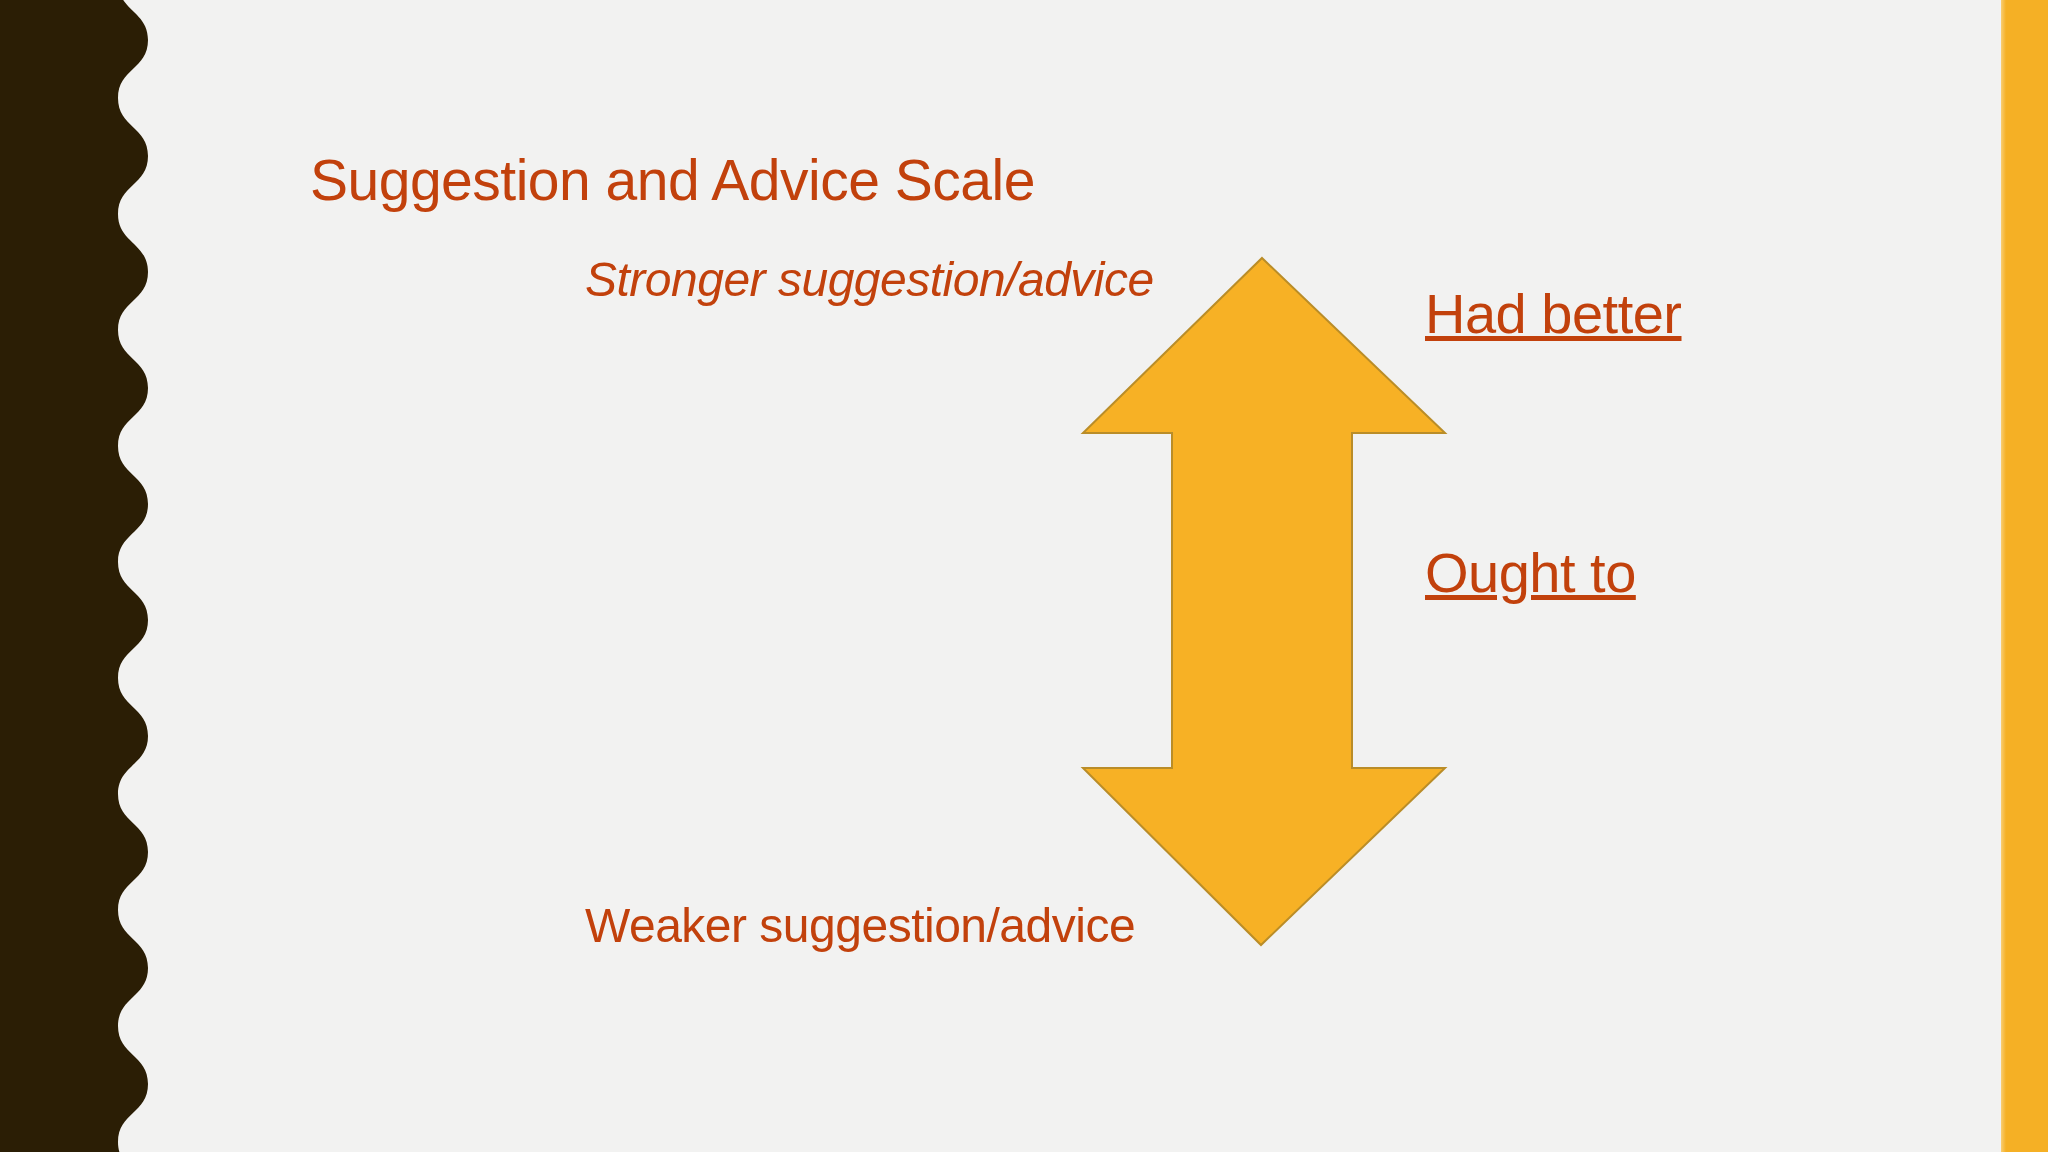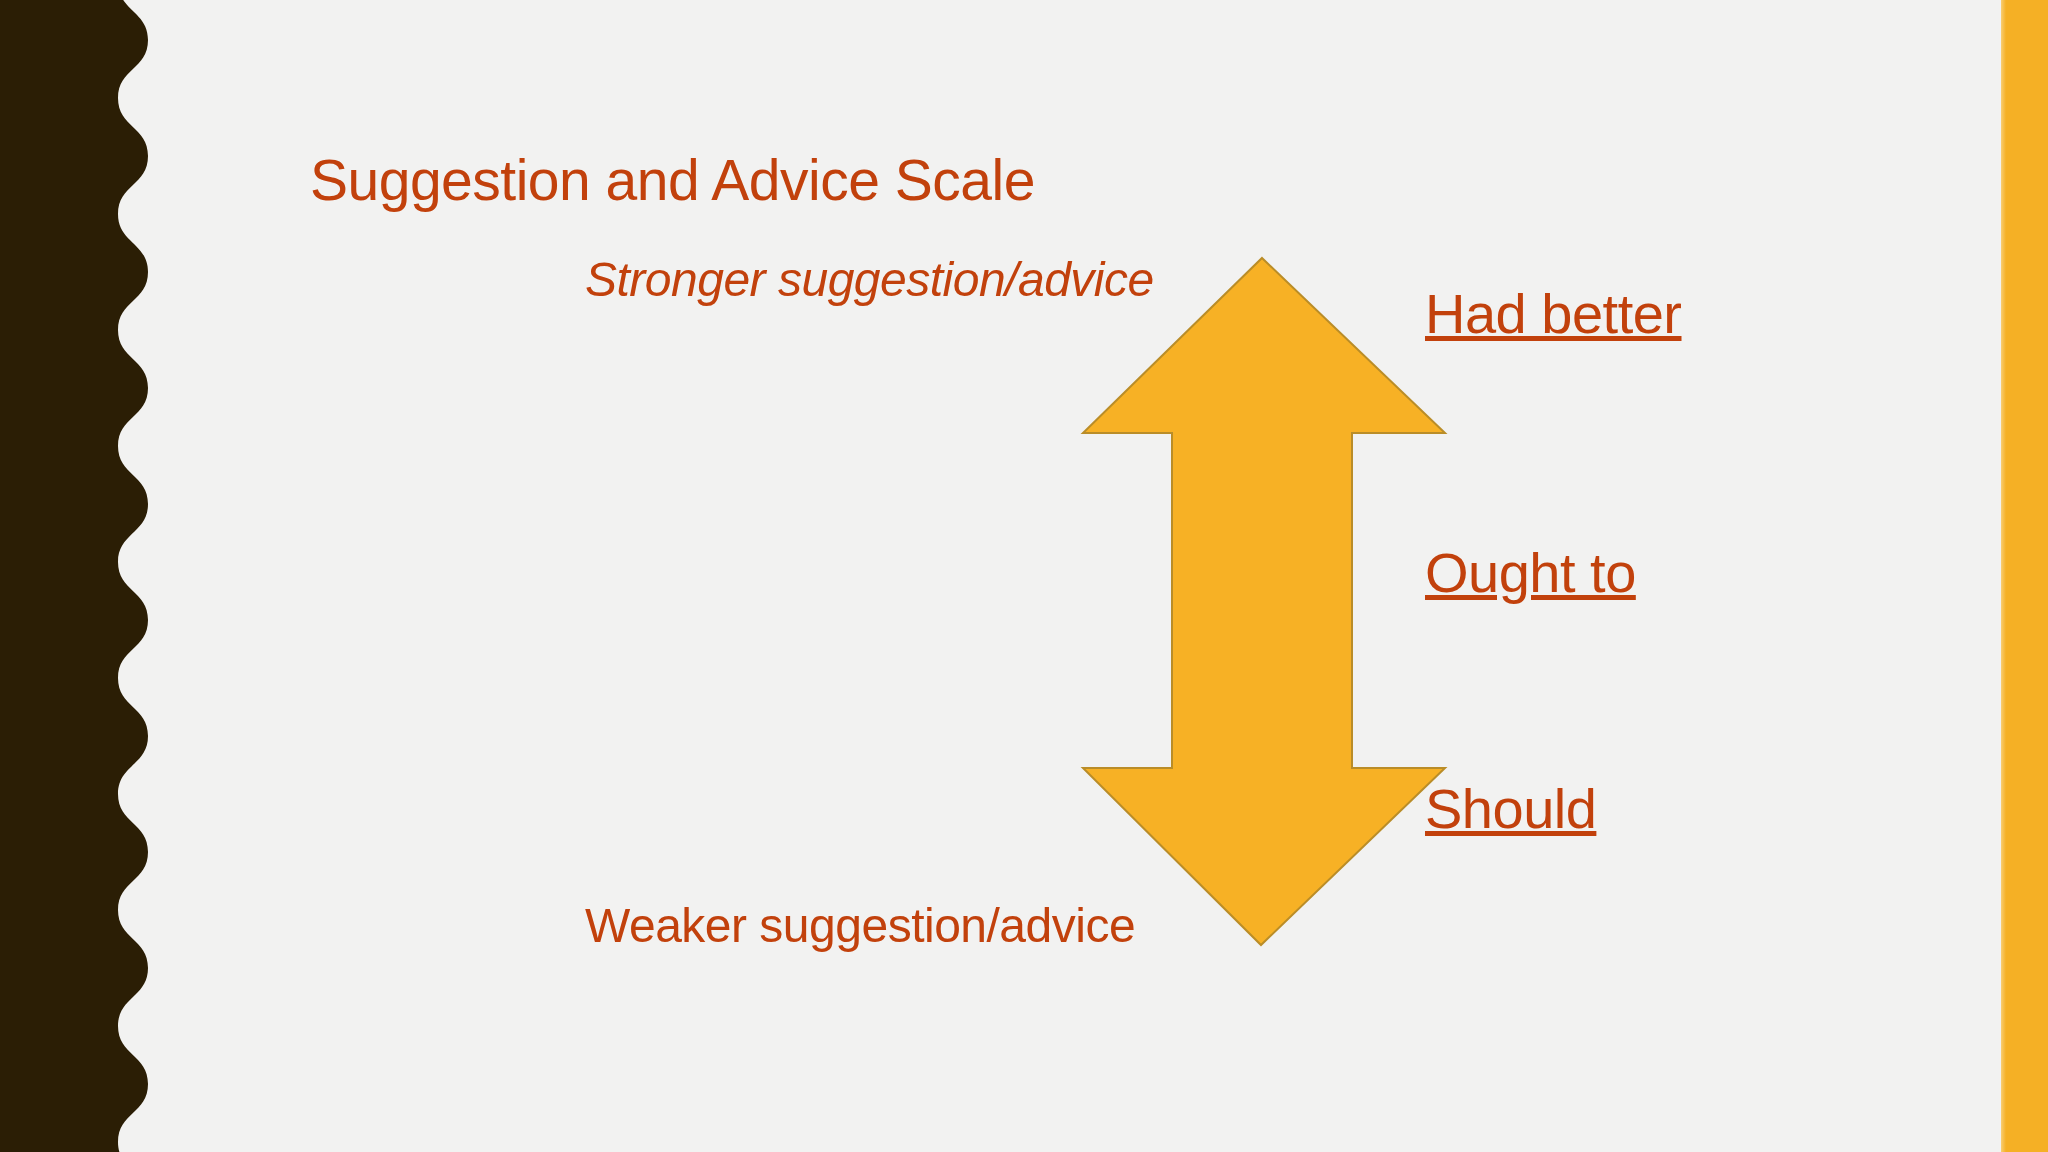--- a/index.html
+++ b/index.html
@@ -128,7 +128,6 @@
 
   <div class="txt verb verb-1">Ought to</div>
 
-  <div class="txt verb verb-2">Should</div>
 
 </div>
 

